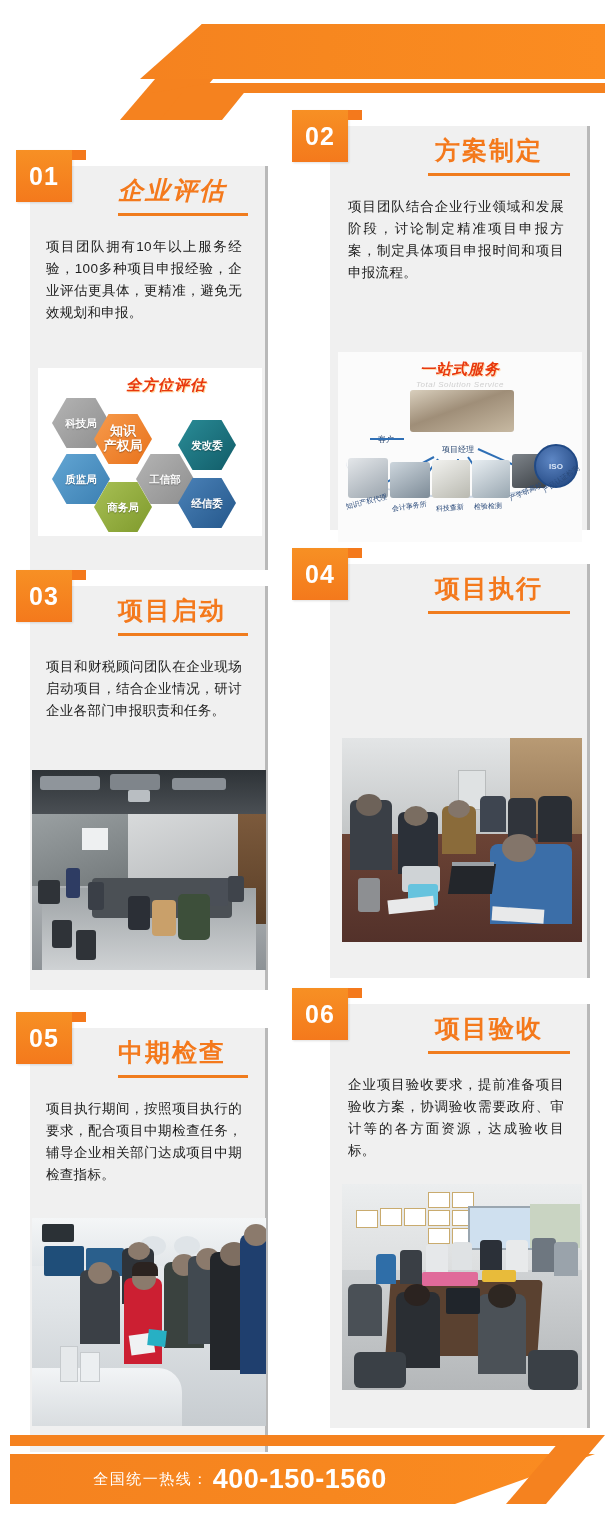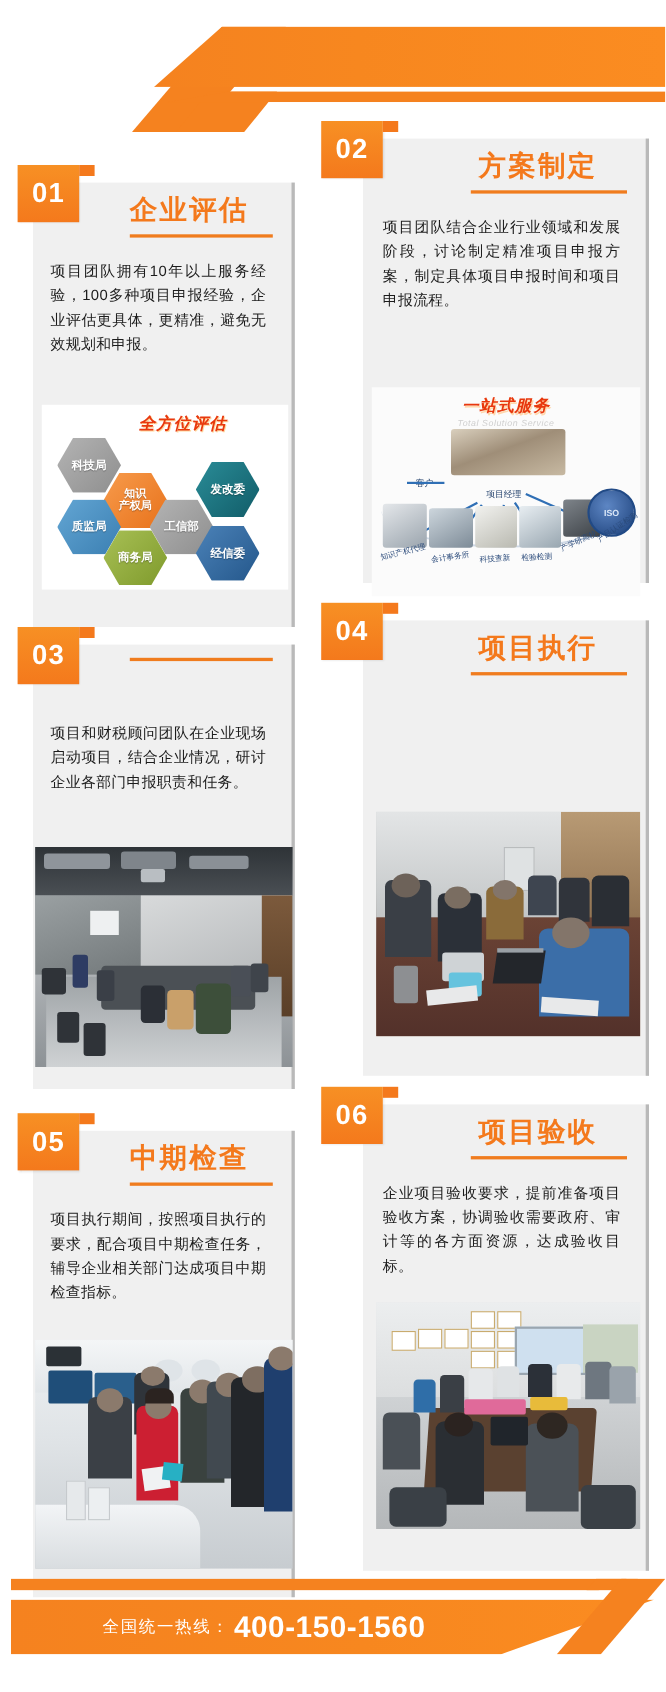--- a/index.html
+++ b/index.html
@@ -173,7 +173,7 @@
     <div class="card-badge">01</div>
     <div class="card-badge-nub"></div>
     <div style="position:absolute;left:28px;top:22px;width:212px;">
-      <div class="card-title" style="padding-left:44px;">企业评估</div>
+      <div class="card-title" style="padding-left:44px;font-style:italic;">企业评估</div>
       <div class="card-rule" style="width:130px;margin-right:8px;"></div>
     </div>
     <div class="card-desc" style="position:absolute;left:30px;top:86px;width:196px;">项目团队拥有10年以上服务经验，100多种项目申报经验，企业评估更具体，更精准，避免无效规划和申报。</div>

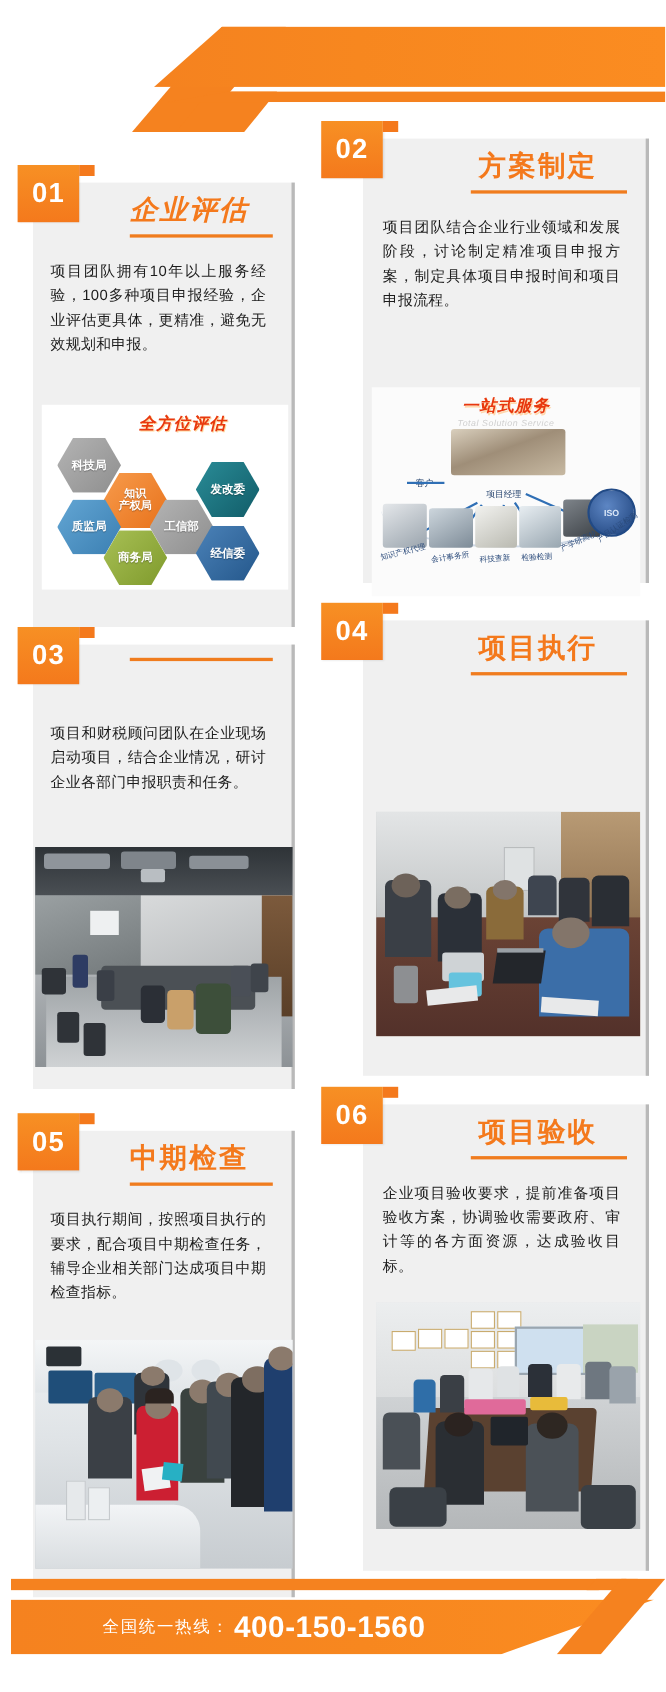--- a/index.html
+++ b/index.html
@@ -183,7 +183,7 @@
       <div class="hex" style="left:14px;top:30px;background:linear-gradient(135deg,#b4b4b4,#8e8e8e);">
           <span>科技局</span>
         </div>
-      <div class="hex" style="left:56px;top:62px;background:linear-gradient(135deg,#f79b4c,#e8721b);font-size:10px;">知识<br>产权局</div>
+      <div class="hex" style="left:56px;top:46px;background:linear-gradient(135deg,#f79b4c,#e8721b);font-size:13px;">知识<br>产权局</div>
       <div class="hex" style="left:140px;top:52px;background:linear-gradient(135deg,#2a8c97,#115c68);">
           <span>发改委</span>
         </div>

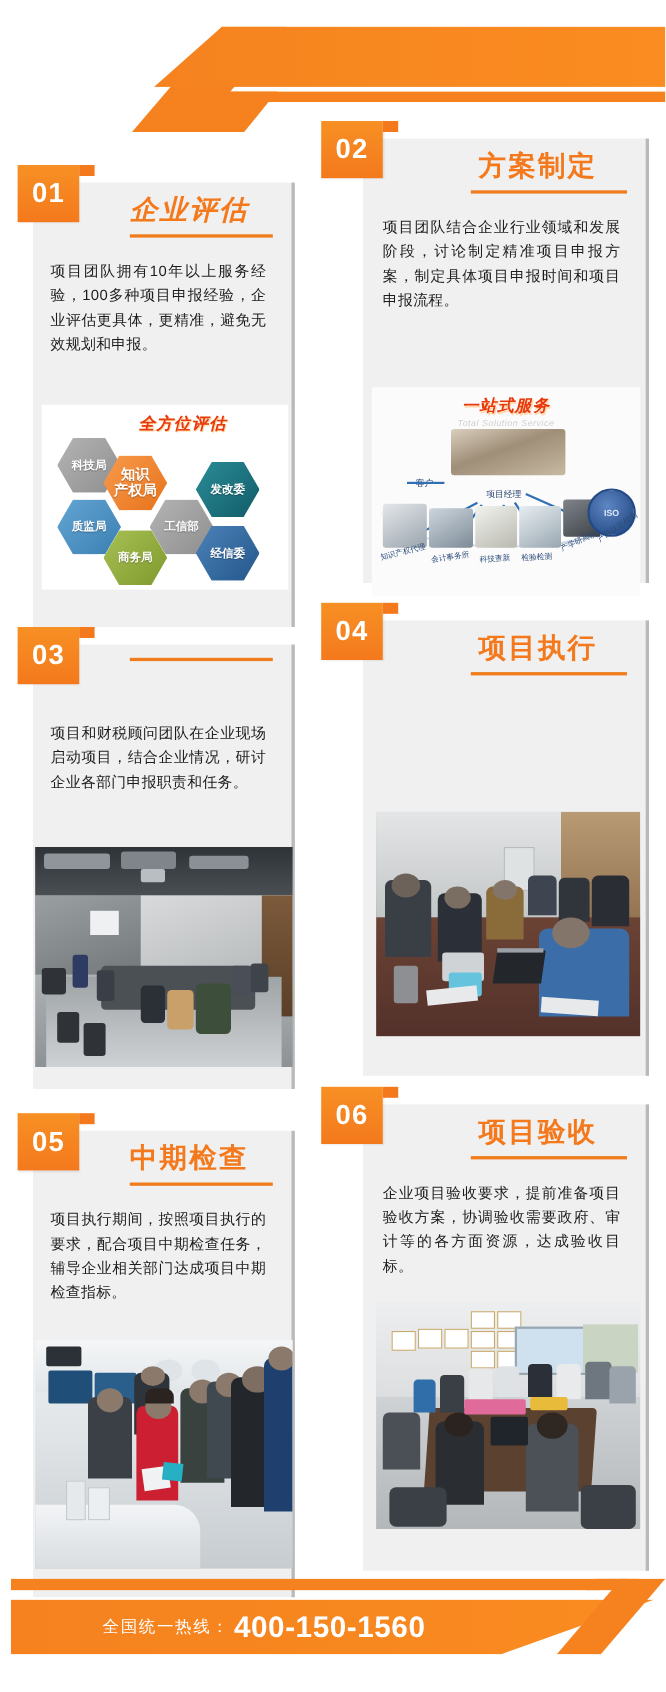--- a/index.html
+++ b/index.html
@@ -251,6 +251,7 @@
     <div class="card-badge">03</div>
     <div class="card-badge-nub"></div>
     <div style="position:absolute;left:28px;top:22px;width:212px;">
+      <div class="card-title" style="padding-left:44px;">项目启动</div>
       <div class="card-rule" style="width:130px;margin-right:8px;"></div>
     </div>
     <div class="card-desc" style="position:absolute;left:30px;top:86px;width:196px;">项目和财税顾问团队在企业现场启动项目，结合企业情况，研讨企业各部门申报职责和任务。</div>

